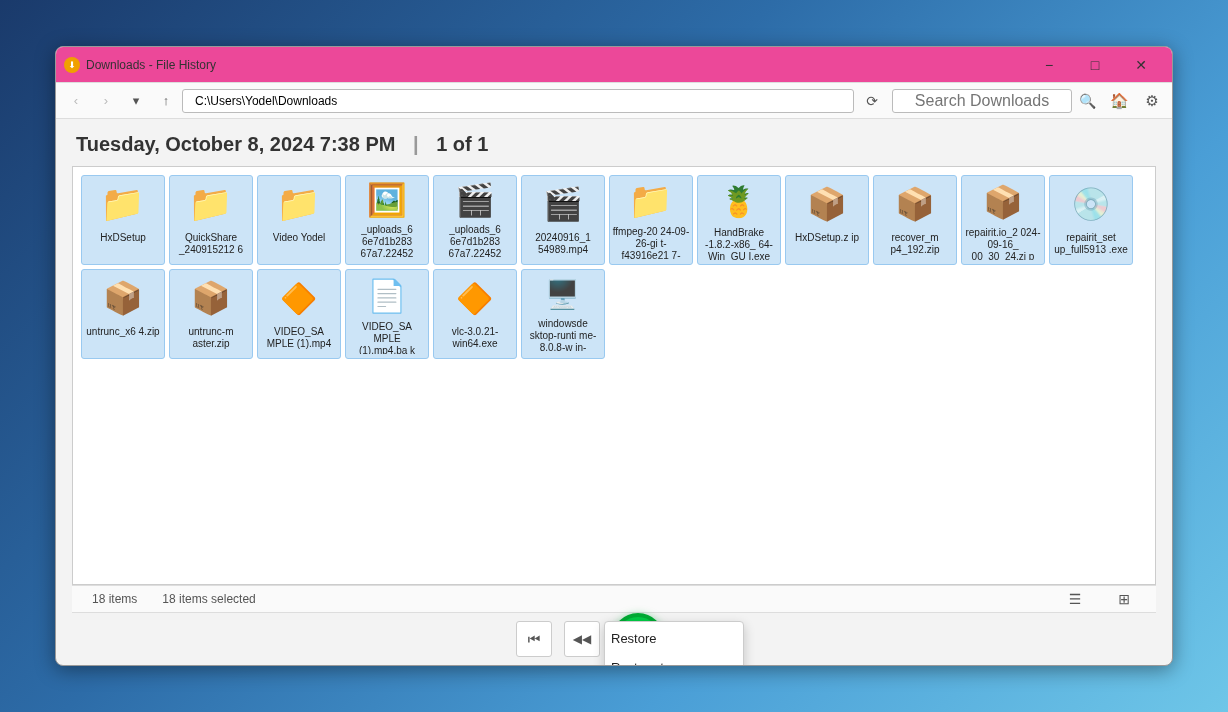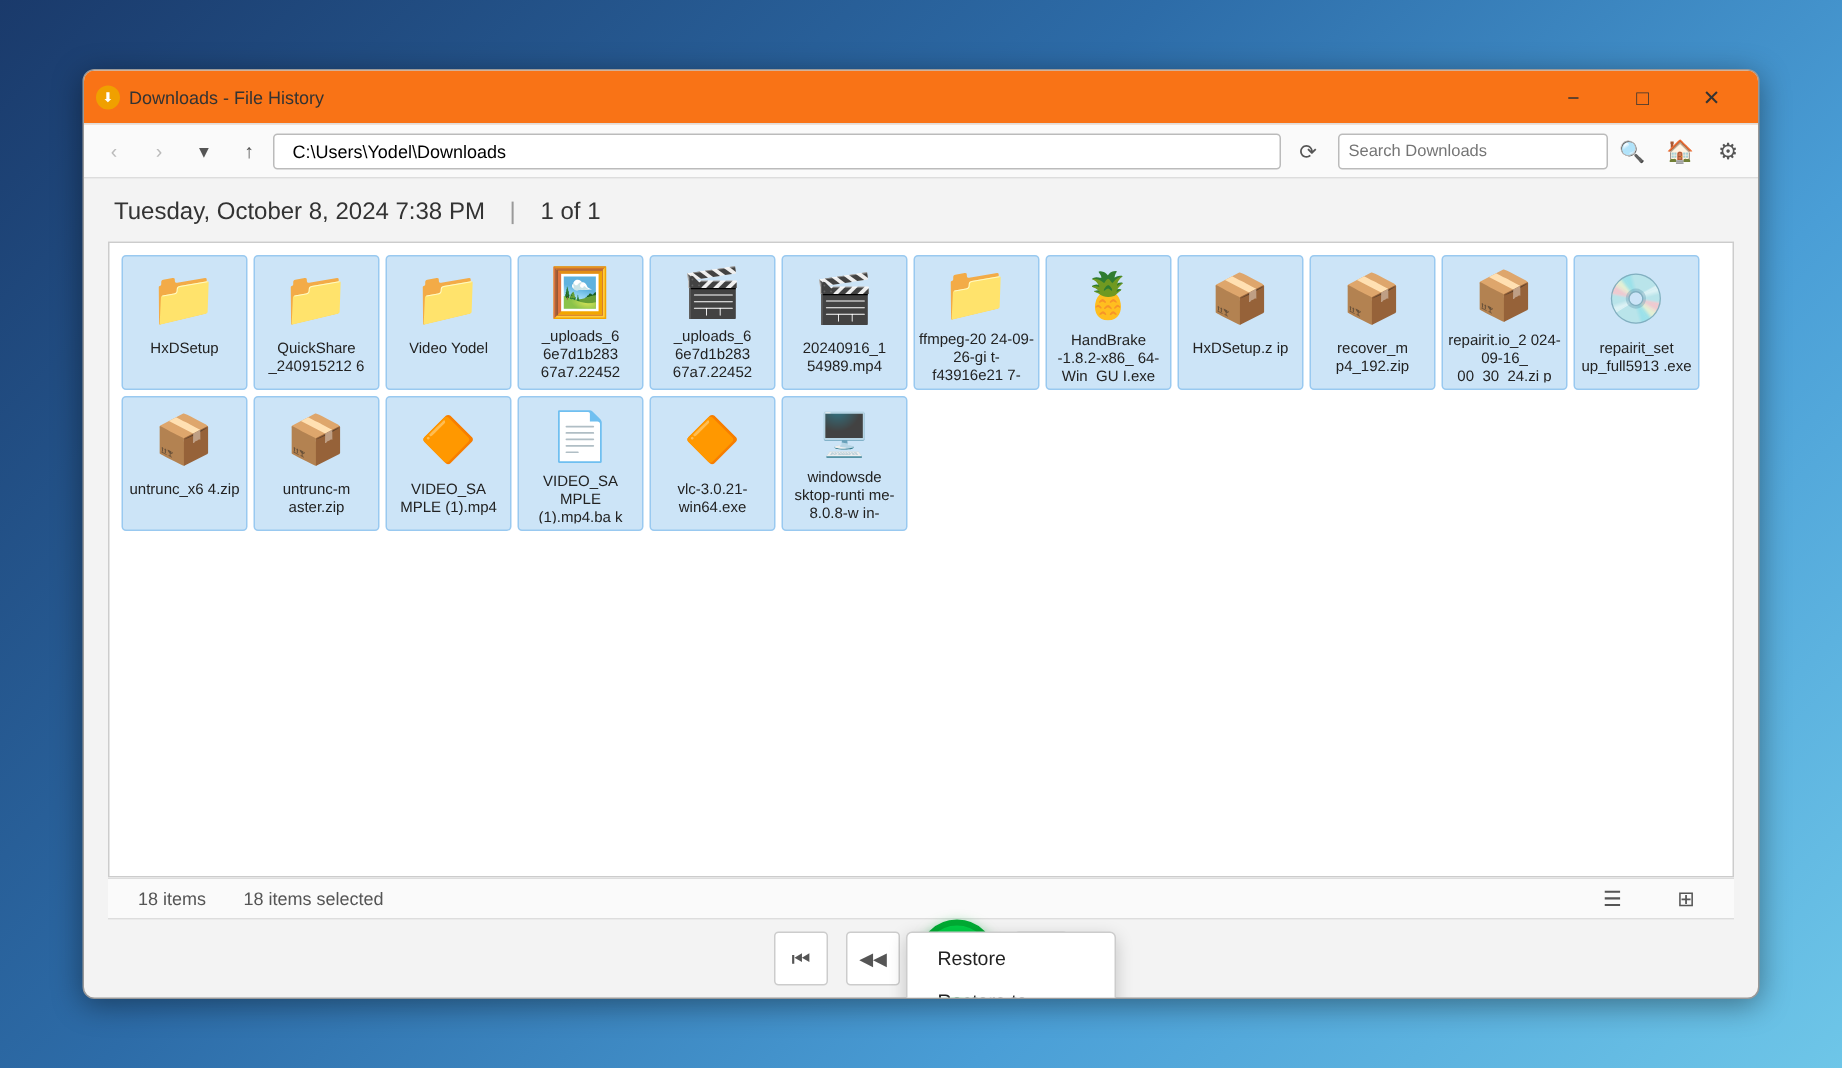--- a/index.html
+++ b/index.html
@@ -26,7 +26,7 @@
     
     .title-bar {
       height: 36px;
-      background: #f97316;
+      background: #ec4899;
       display: flex;
       align-items: center;
       padding: 0 8px;

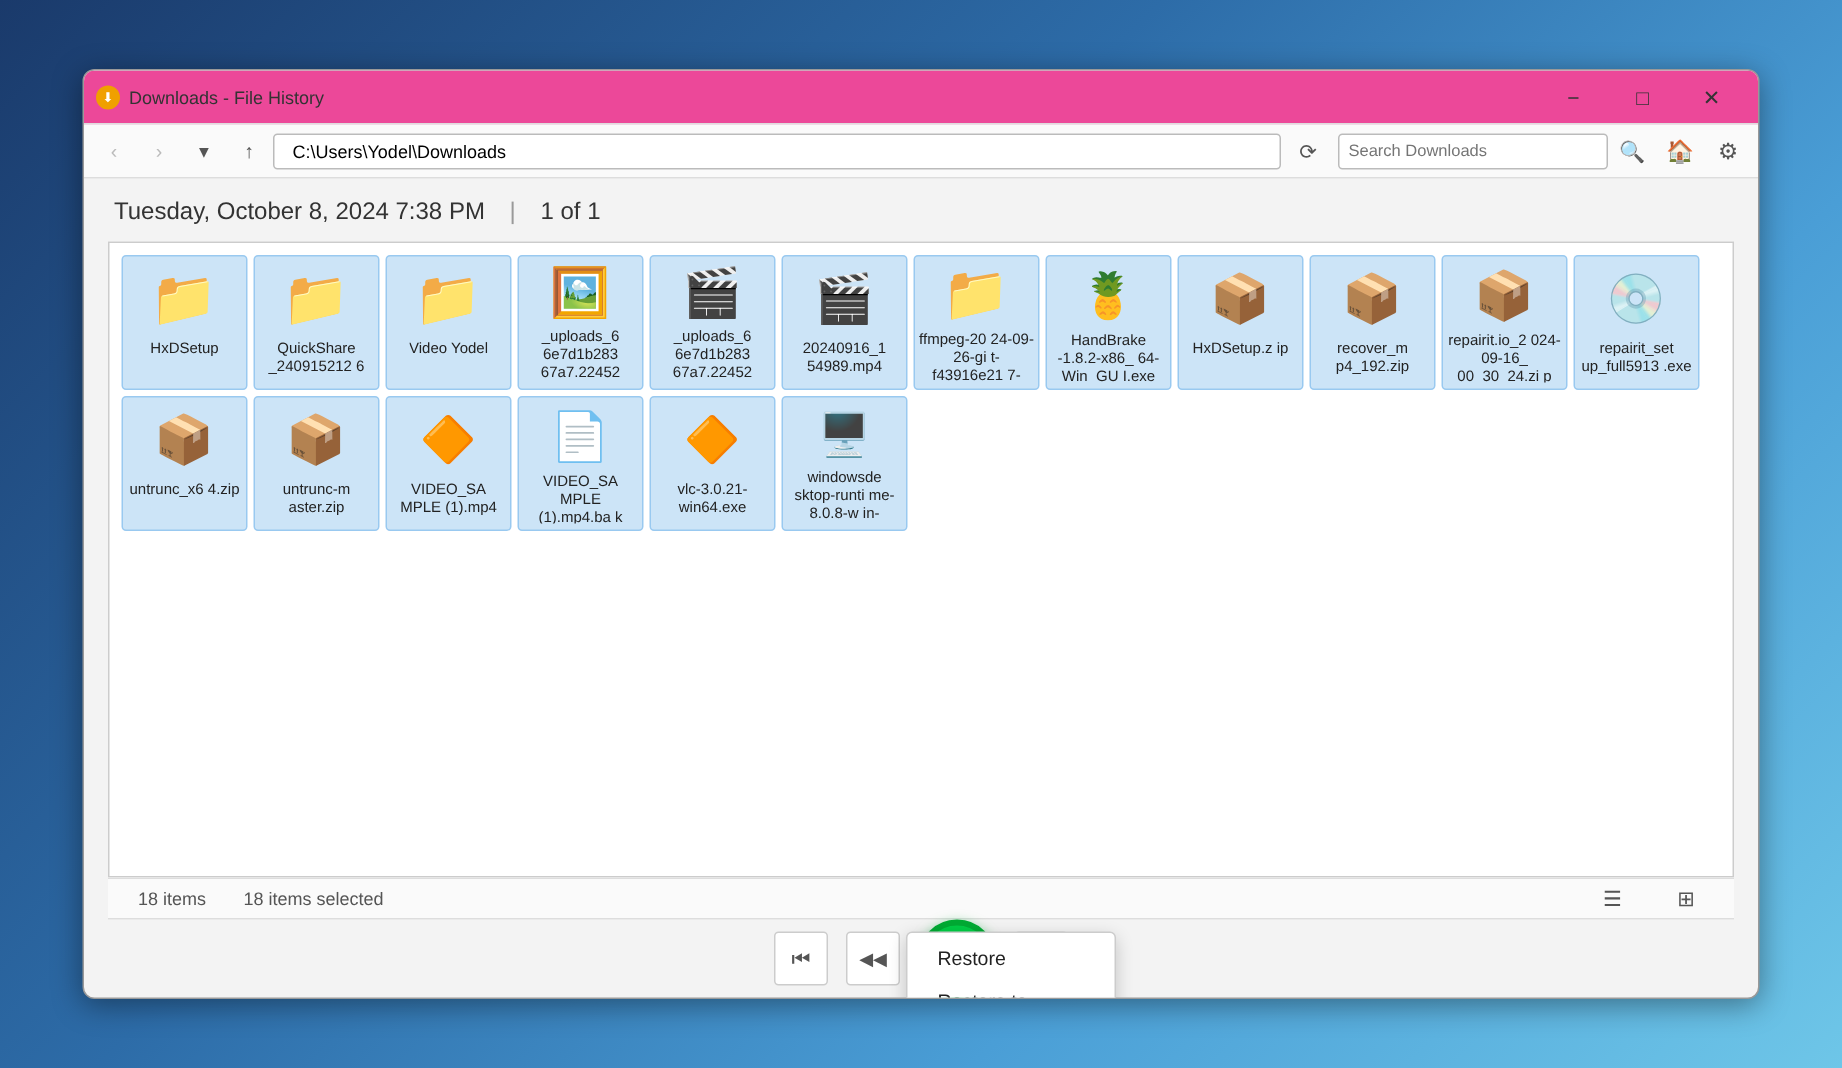--- a/index.html
+++ b/index.html
@@ -123,9 +123,10 @@
       border: 1px solid #bbb;
       border-radius: 3px;
       padding: 0 6px;
-      font-size: 11px;
+      font-size: 16px;
       outline: none;
       margin-left: 4px;
+      text-align: center;
     }
     .search-btn {
       width: 28px;

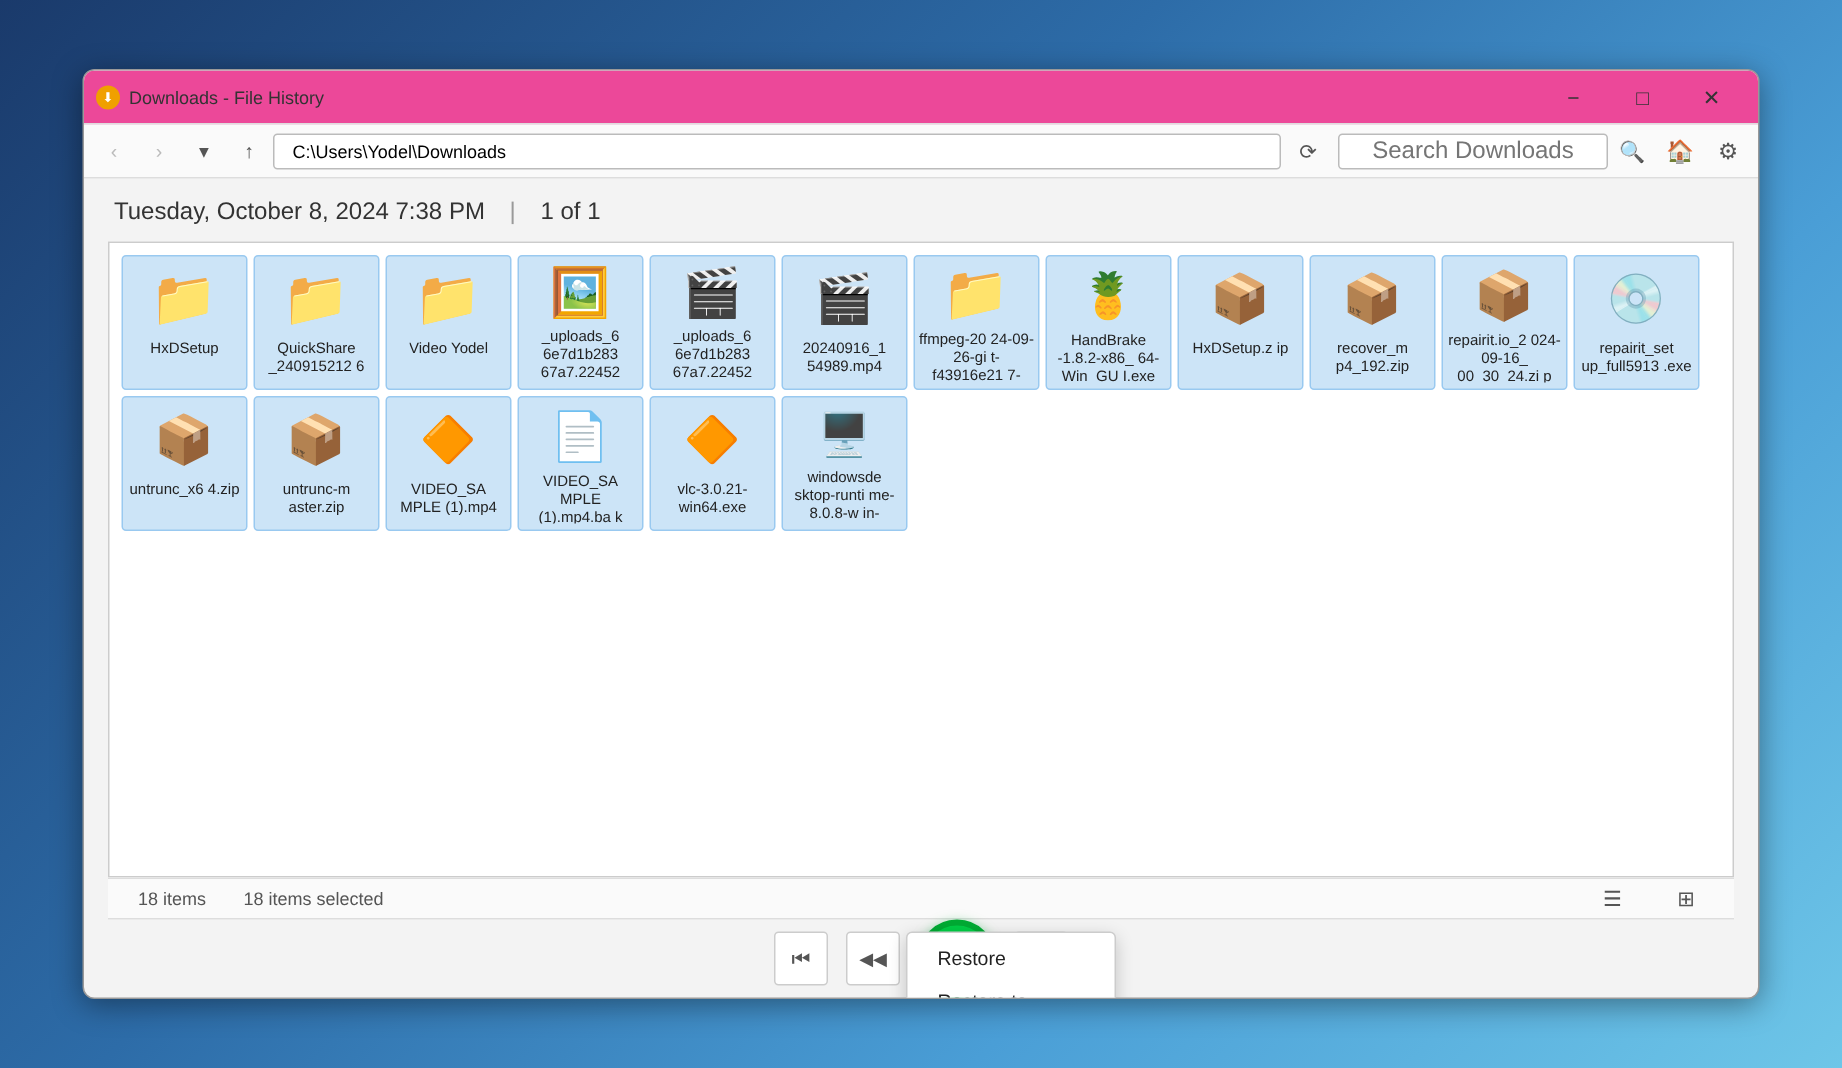--- a/index.html
+++ b/index.html
@@ -158,9 +158,9 @@
     
     .date-header {
       padding: 14px 20px 10px 20px;
-      font-size: 16px;
+      font-size: 20px;
       color: #333;
-      font-weight: 400;
+      font-weight: 700;
     }
     
     .file-area {

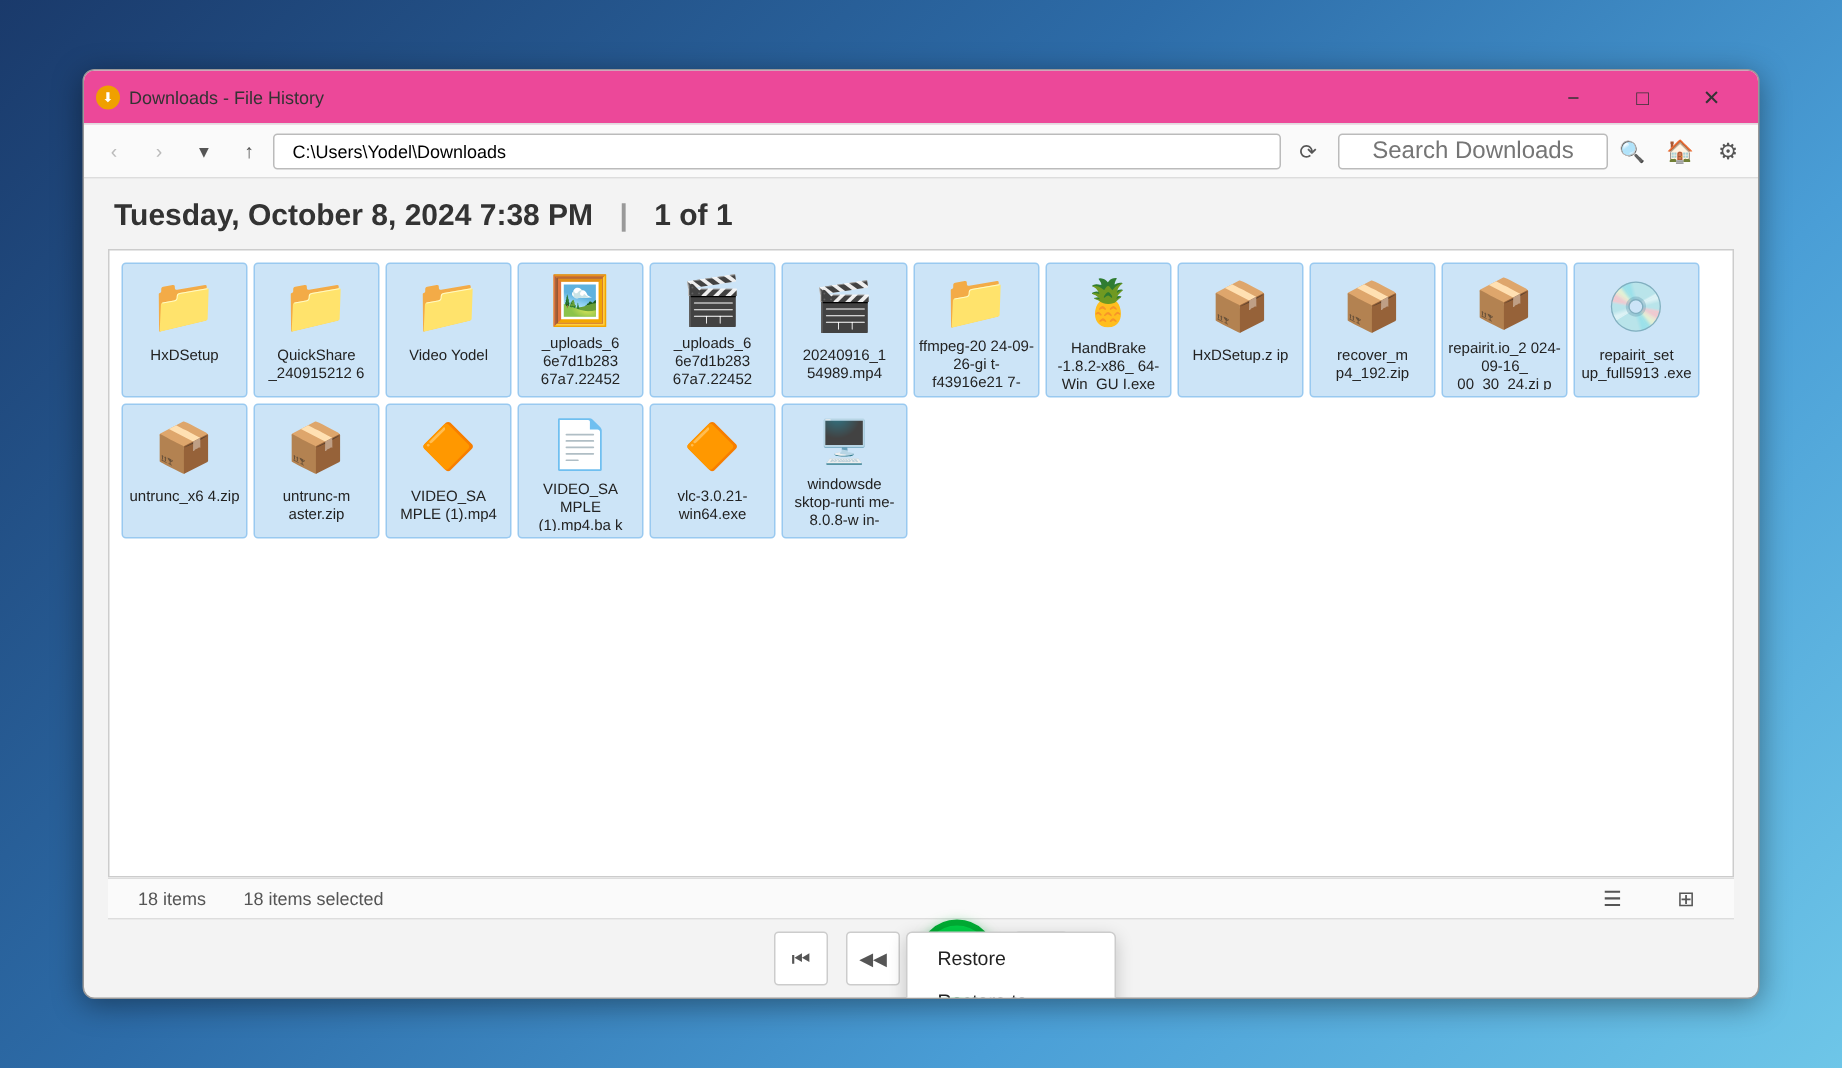--- a/index.html
+++ b/index.html
@@ -287,7 +287,7 @@
       padding: 2px 0;
     }
     .context-menu-item {
-      padding: 7px 20px;
+      padding: 7px 6px;
       font-size: 13px;
       color: #222;
       cursor: pointer;

